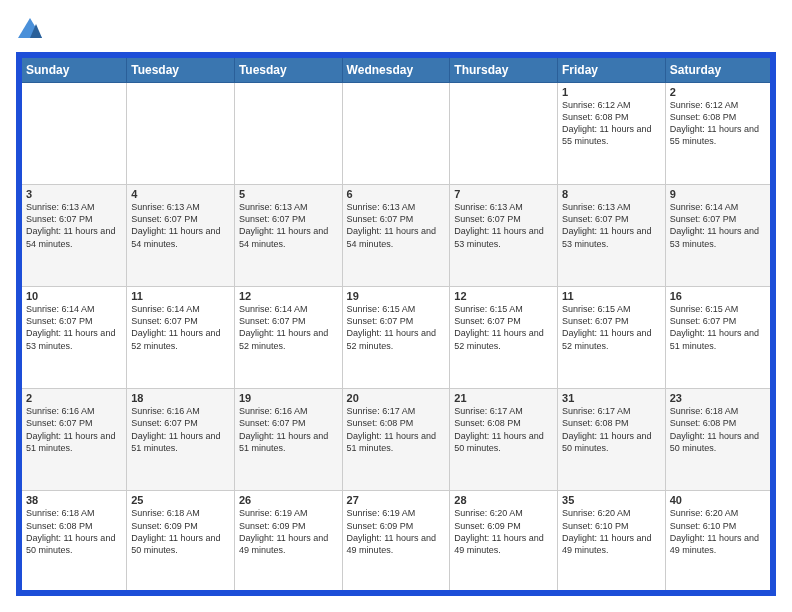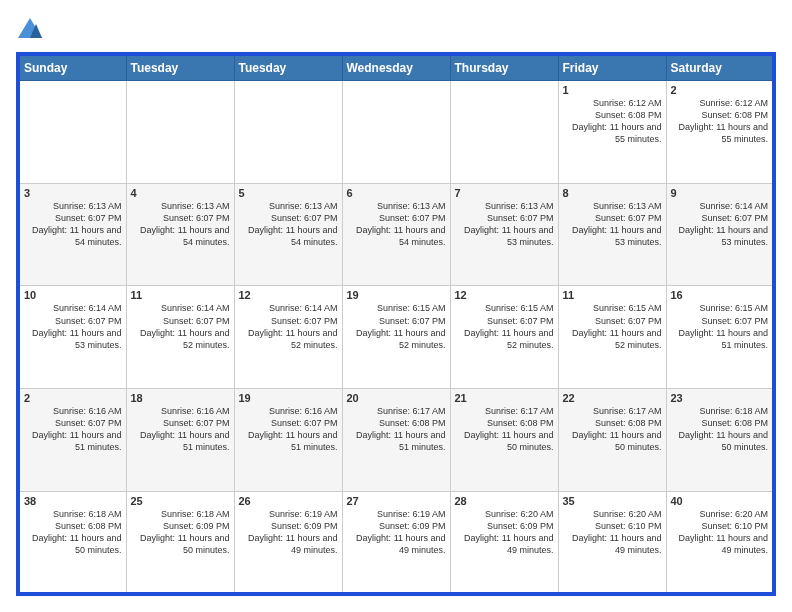--- a/index.html
+++ b/index.html
@@ -61,7 +61,7 @@
     }
     .calendar {
       flex: 1;
-      border: 4px solid #1d4ed8;
+      border: 6px solid #1d4ed8;
       border-collapse: collapse;
       width: 100%;
       table-layout: fixed;

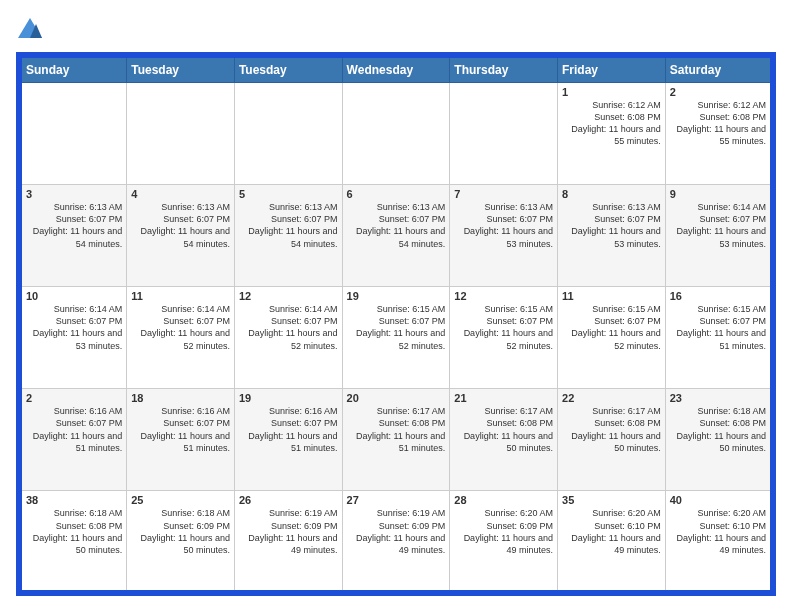--- a/index.html
+++ b/index.html
@@ -97,7 +97,6 @@
       font-size: 9px;
       line-height: 1.35;
       color: #333;
-      text-align: right;
     }
     .empty-cell {
       background: #fff !important;

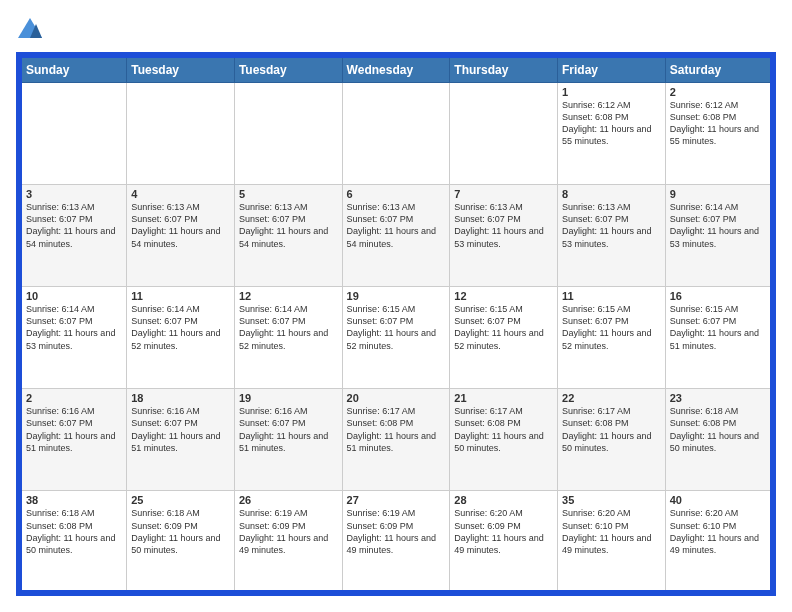--- a/index.html
+++ b/index.html
@@ -296,7 +296,7 @@
 and 50 minutes.</div>
           </td>
           <td>
-            <span class="day-num">22</span>
+            <span class="day-num">31</span>
             <div class="day-info">Sunrise: 6:17 AM
 Sunset: 6:08 PM
 Daylight: 11 hours

